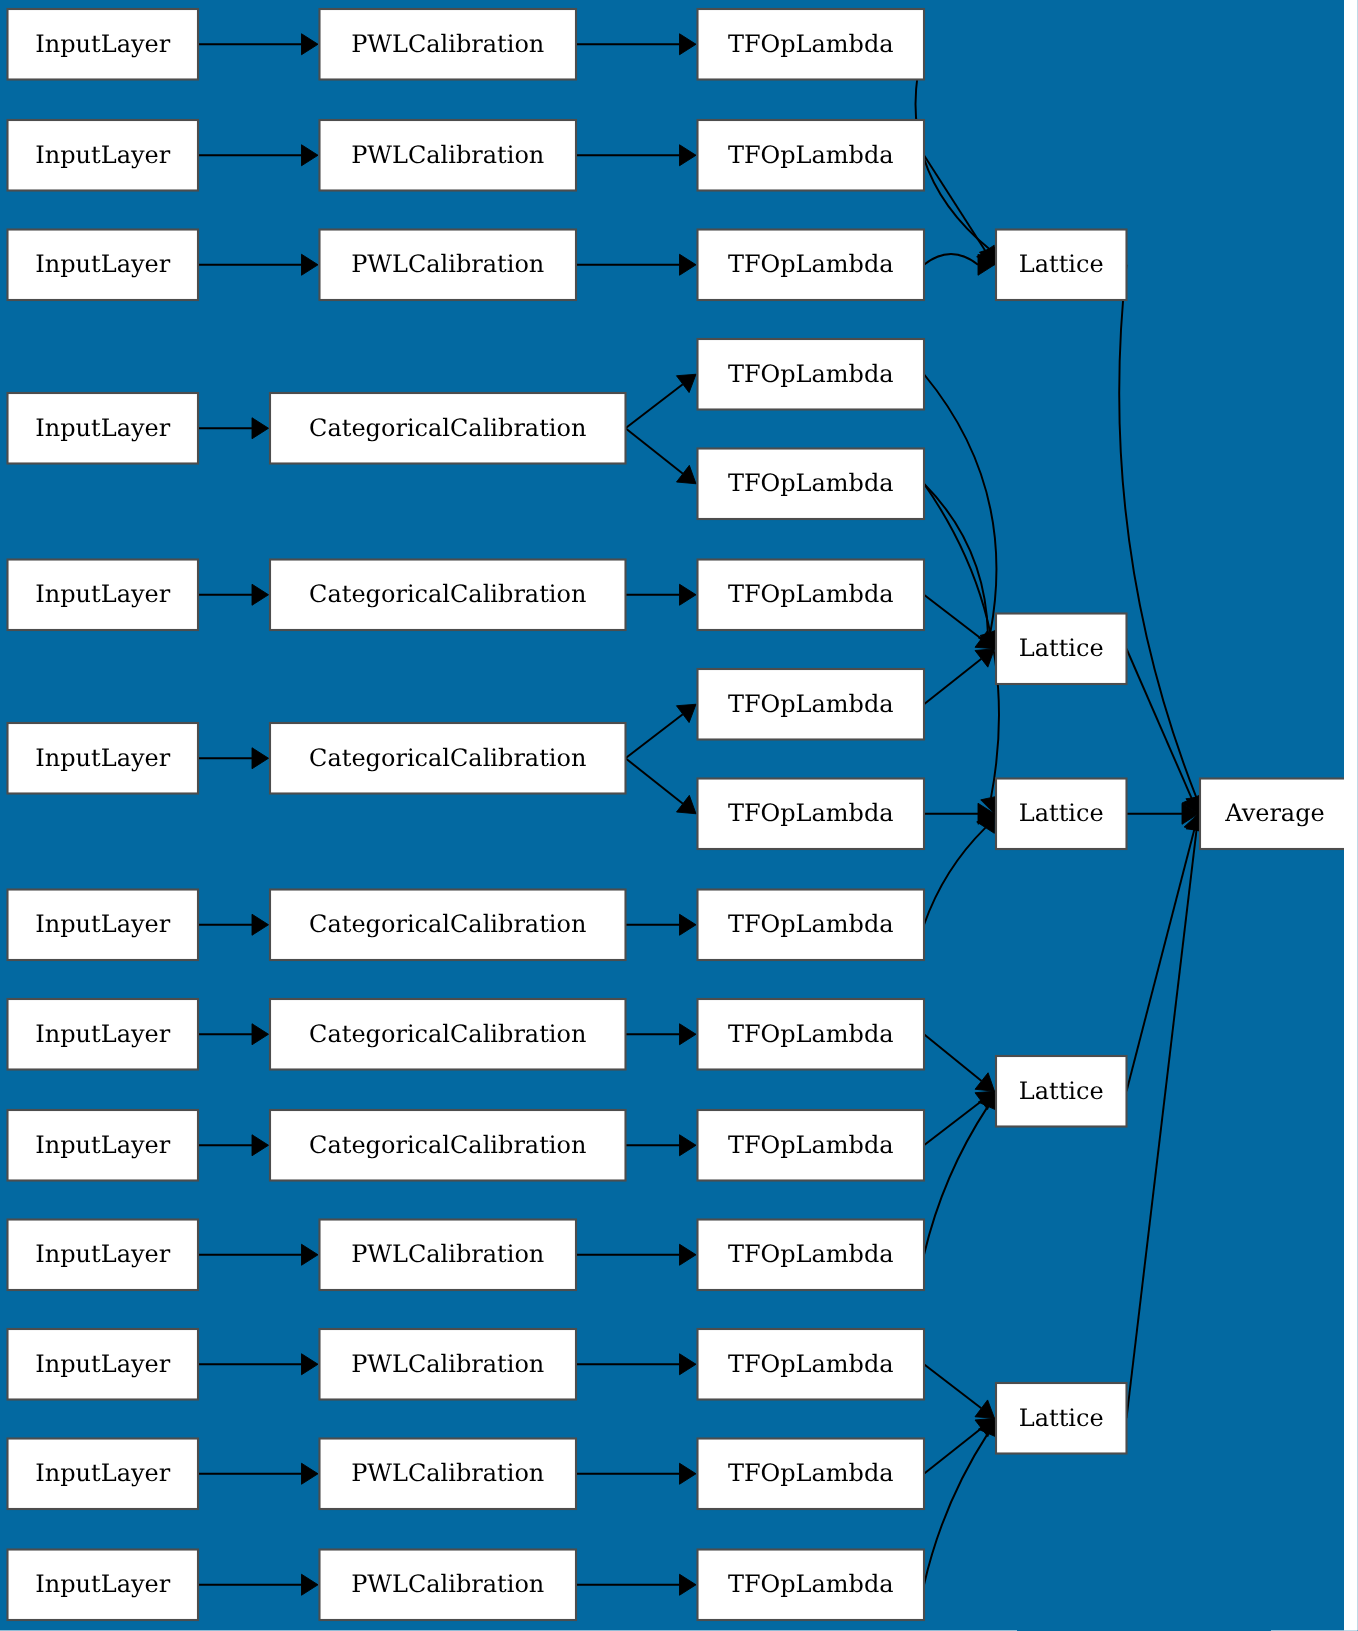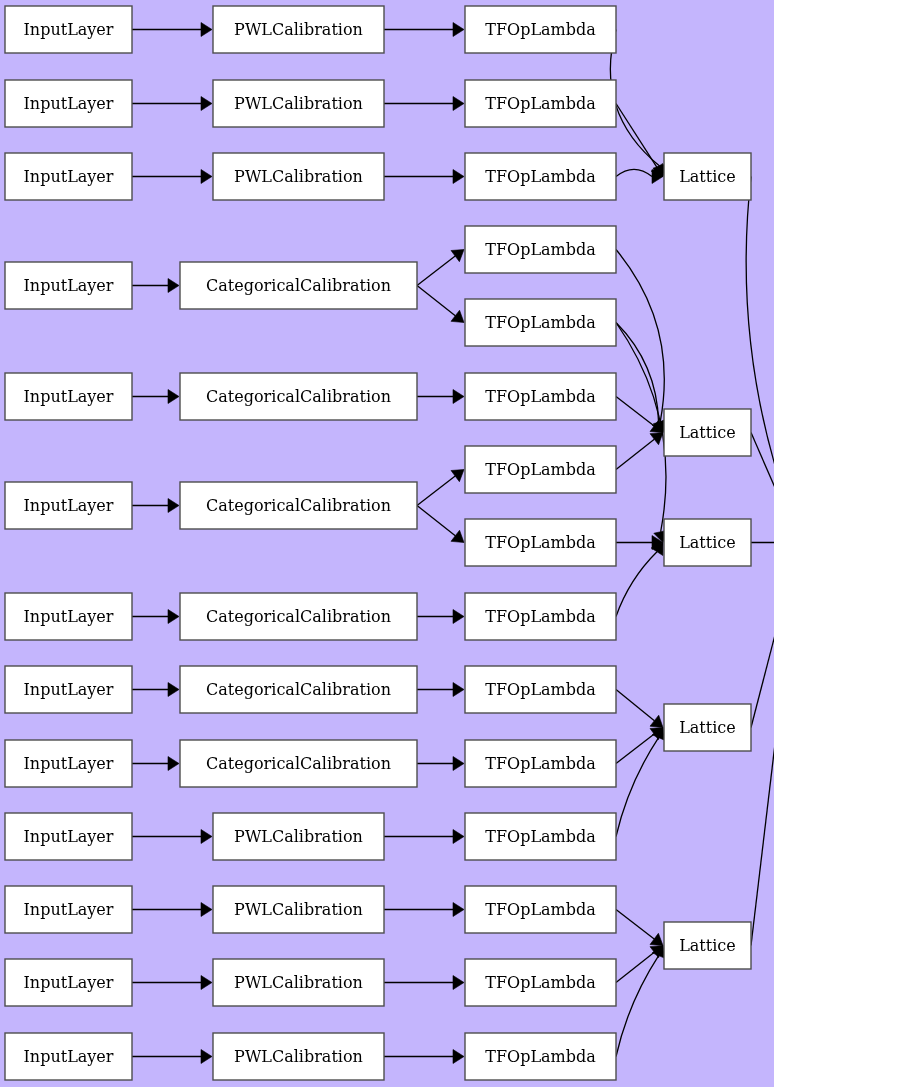--- a/index.html
+++ b/index.html
@@ -9,9 +9,9 @@
   }
   #graph-root {
     position: relative;
-    width: 774px;
+    width: 896px;
     height: 1087px;
-    background: #c4b5fd;
+    background: #0369a1;
     font-family: "DejaVu Serif", "Liberation Serif", serif;
     overflow: hidden;
   }

